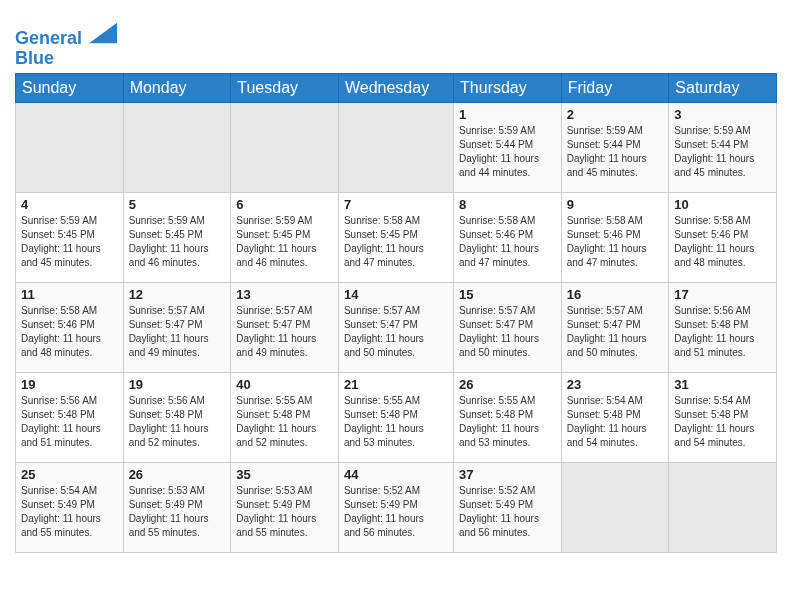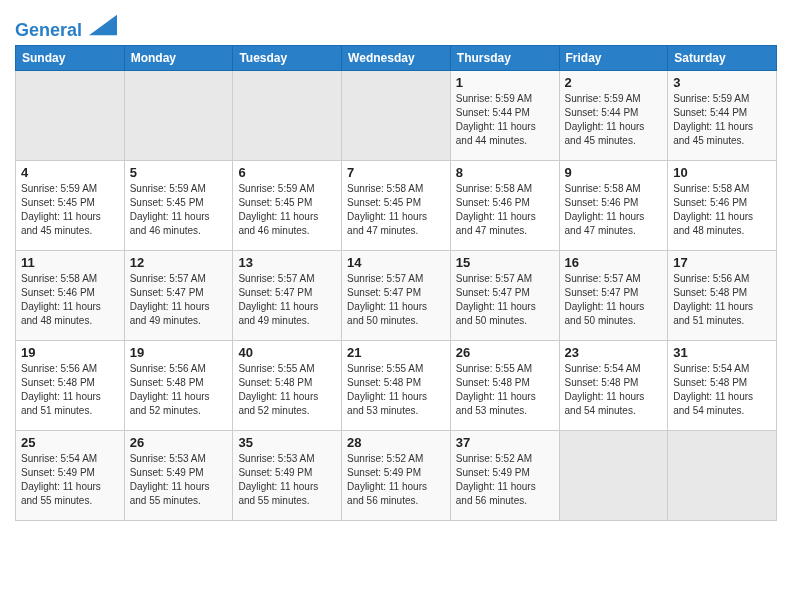--- a/index.html
+++ b/index.html
@@ -19,7 +19,7 @@
     .logo {
       display: flex;
       align-items: center;
-      margin-top: 6px;
+      margin-top: 14px;
     }
     .logo-text {
       font-size: 18px;

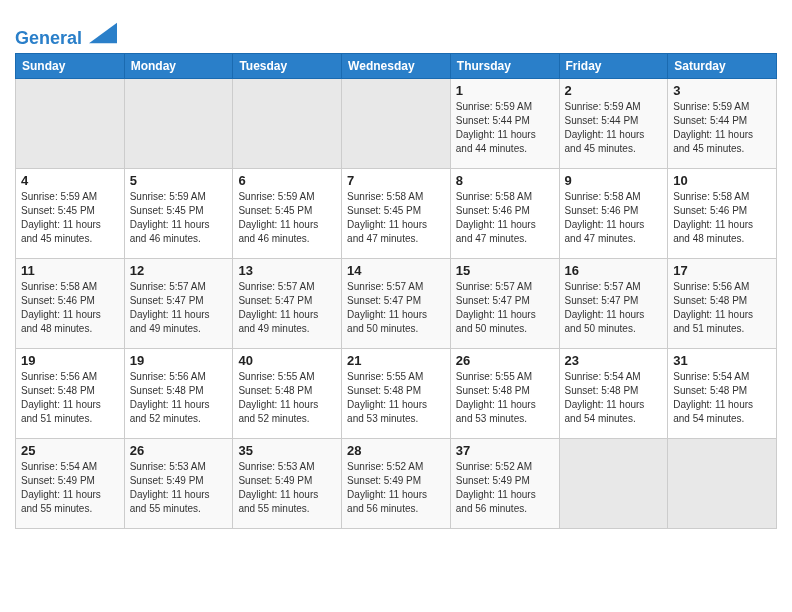--- a/index.html
+++ b/index.html
@@ -101,6 +101,7 @@
           <polygon points="0,22 30,0 30,22" fill="#2a7fc9"></polygon>
         </svg>
       </div>
+      <div class="logo-text" style="color:#2a7fc9;">Blue</div>
     </div>
   </div>
   <div class="title-block">

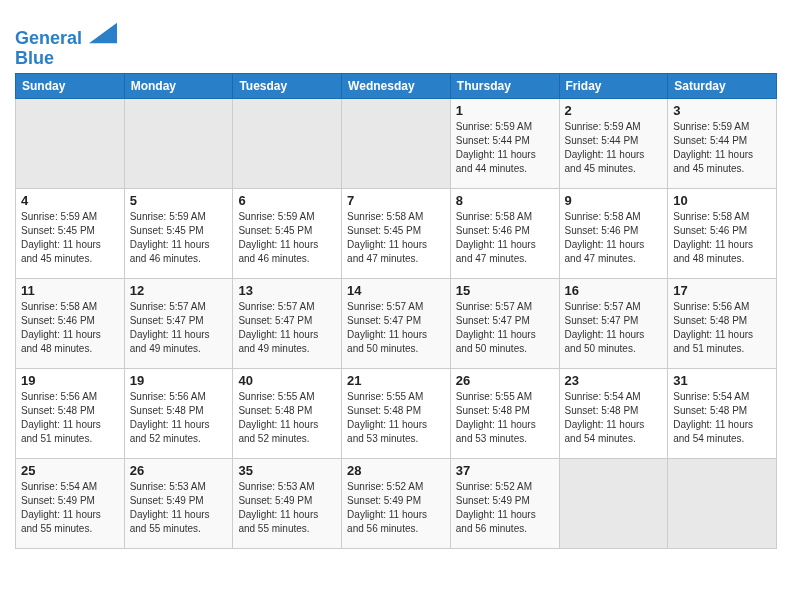--- a/index.html
+++ b/index.html
@@ -58,8 +58,8 @@
       color: #fff;
       padding: 5px 6px;
       text-align: left;
-      font-size: 12px;
-      font-weight: bold;
+      font-size: 16px;
+      font-weight: normal;
       border: 1px solid #1a6ab0;
     }
     tbody tr td {

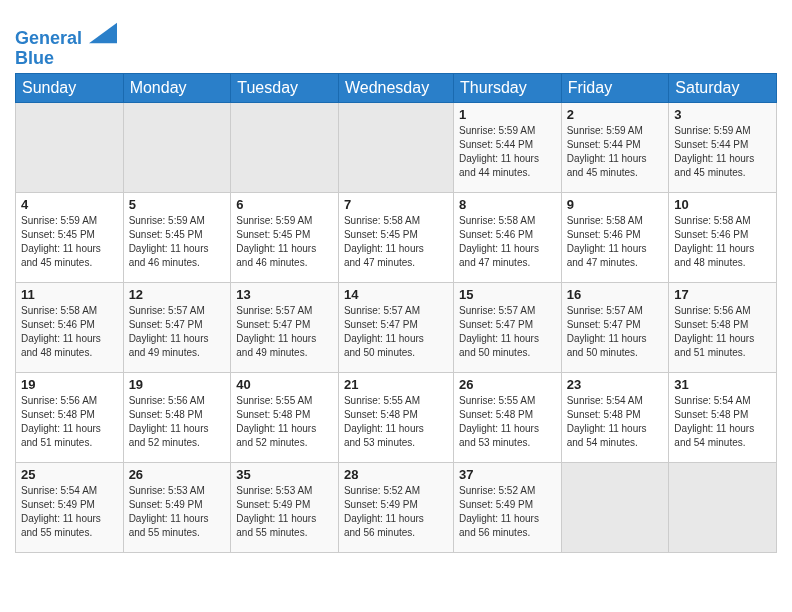--- a/index.html
+++ b/index.html
@@ -326,7 +326,7 @@
 and 55 minutes.</div>
         </td>
         <td>
-          <span class="day-num">28</span>
+          <span class="day-num">44</span>
           <div class="day-info" style="white-space: pre-line;">Sunrise: 5:52 AM
 Sunset: 5:49 PM
 Daylight: 11 hours

